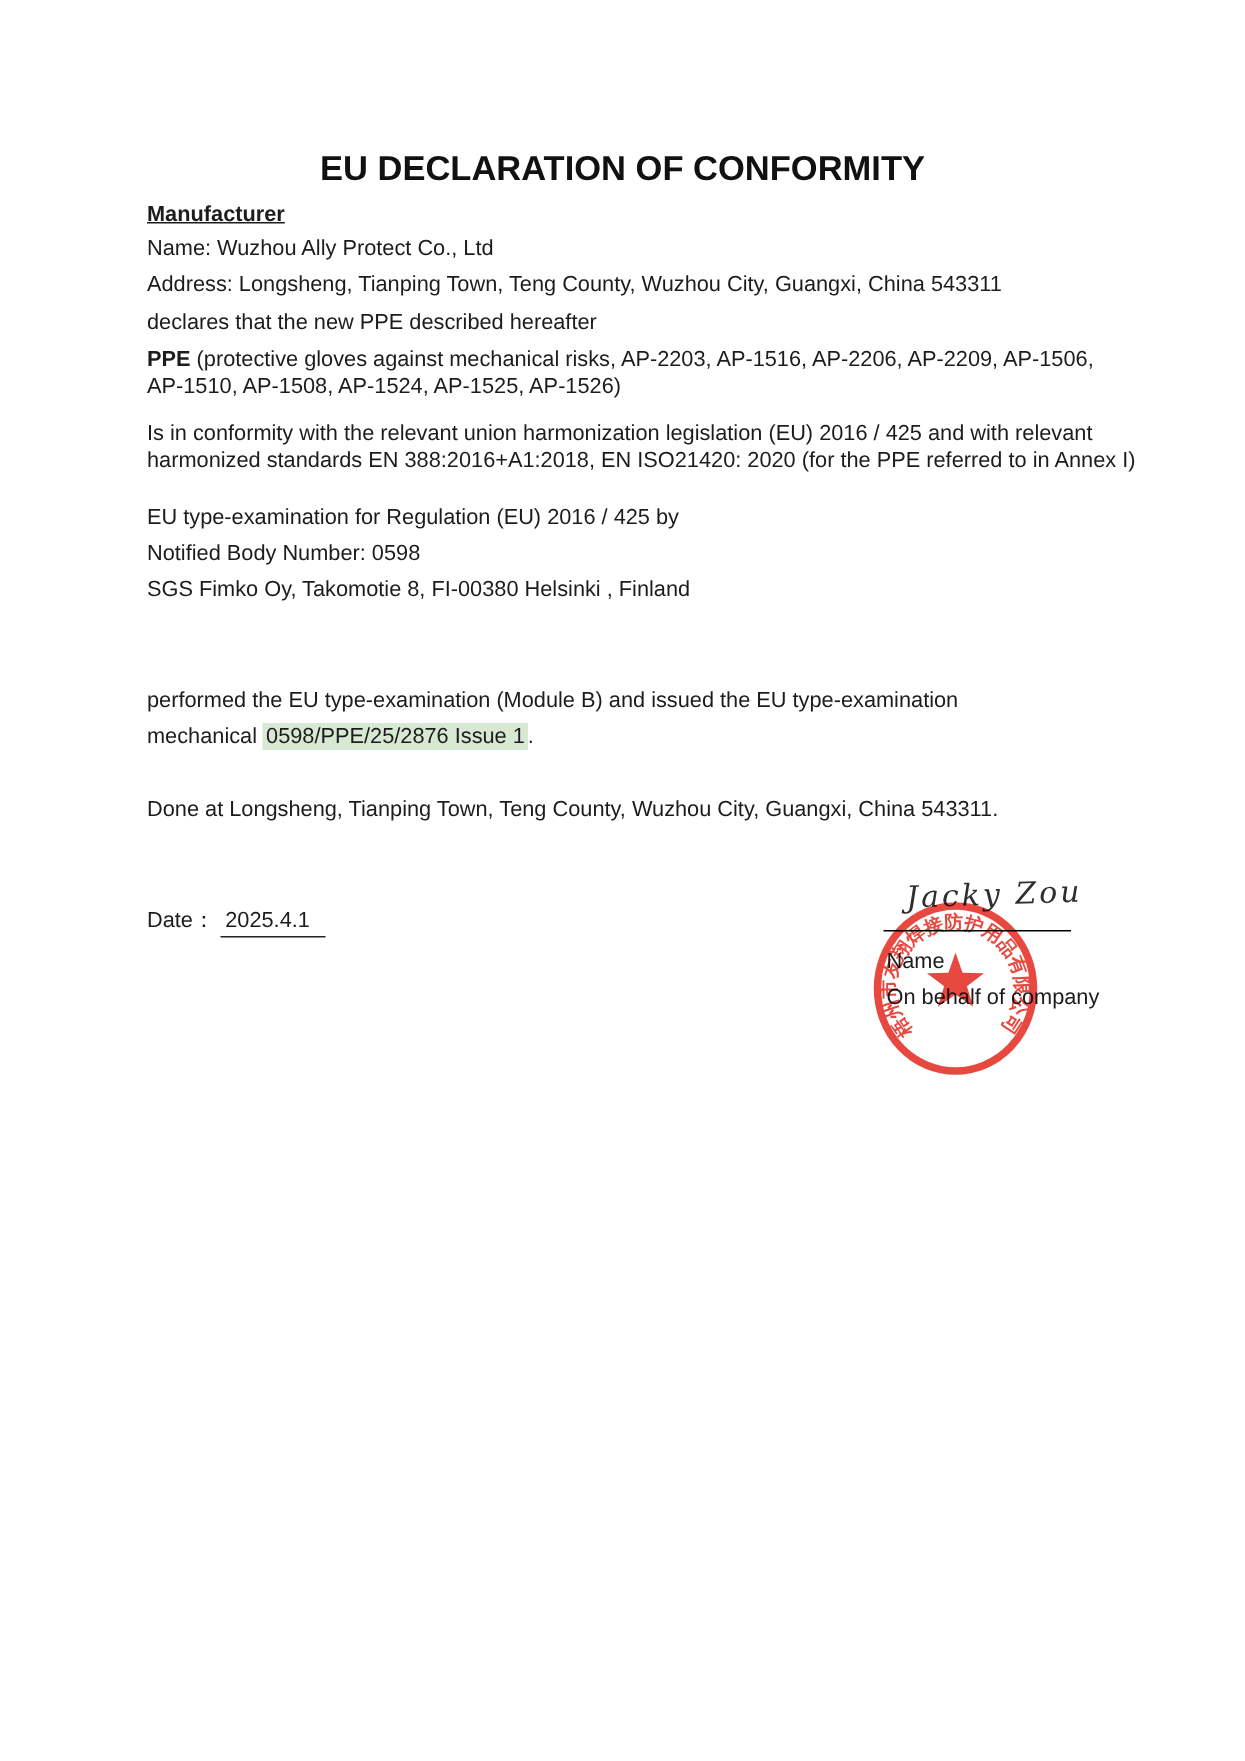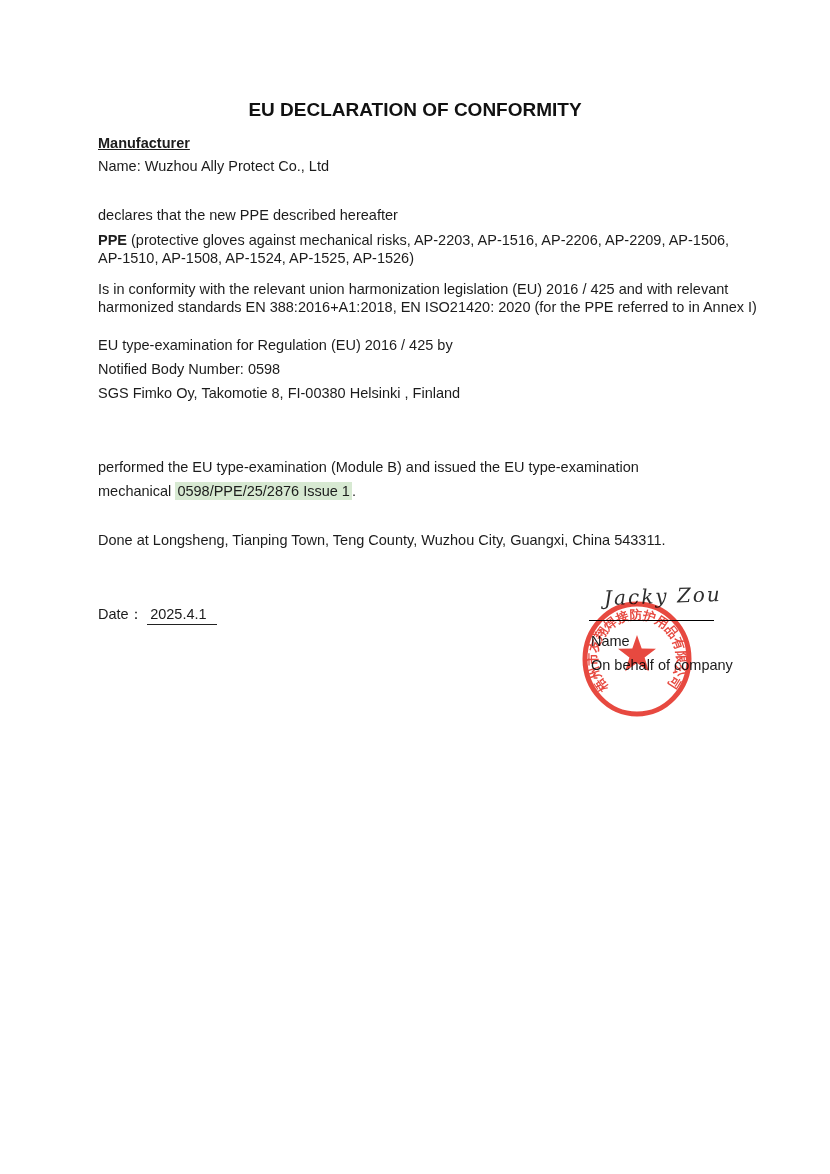--- a/index.html
+++ b/index.html
@@ -23,7 +23,7 @@
     left: 0;
     width: 100%;
     text-align: center;
-    font-size: 19px;
+    font-size: 23px;
     font-weight: bold;
     color: #111;
     white-space: nowrap;

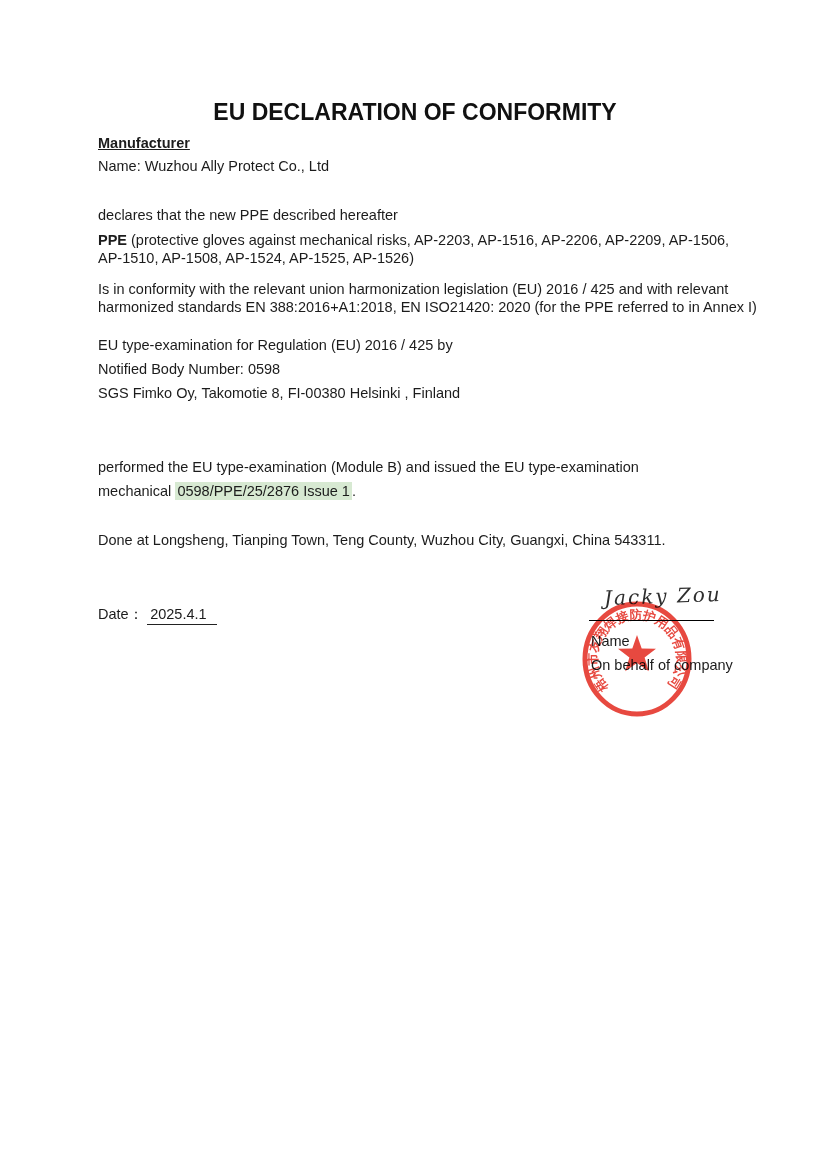--- a/index.html
+++ b/index.html
@@ -110,6 +110,7 @@
 
   <div class="line" style="top:157px;">Name: Wuzhou Ally Protect Co., Ltd</div>
 
+  <div class="line" style="top:181px;">Address: Longsheng, Tianping Town, Teng County, Wuzhou City, Guangxi, China 543311</div>
 
   <div class="line" style="top:206px;">declares that the new PPE described hereafter</div>
 

